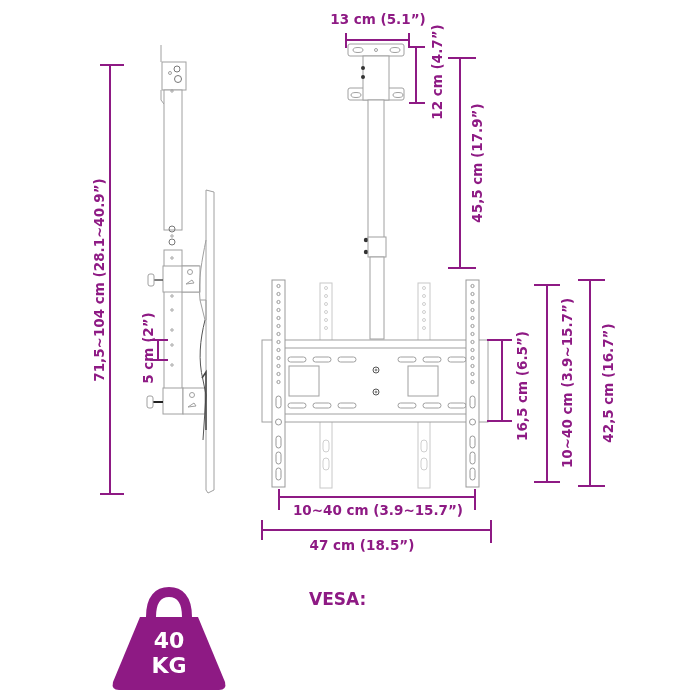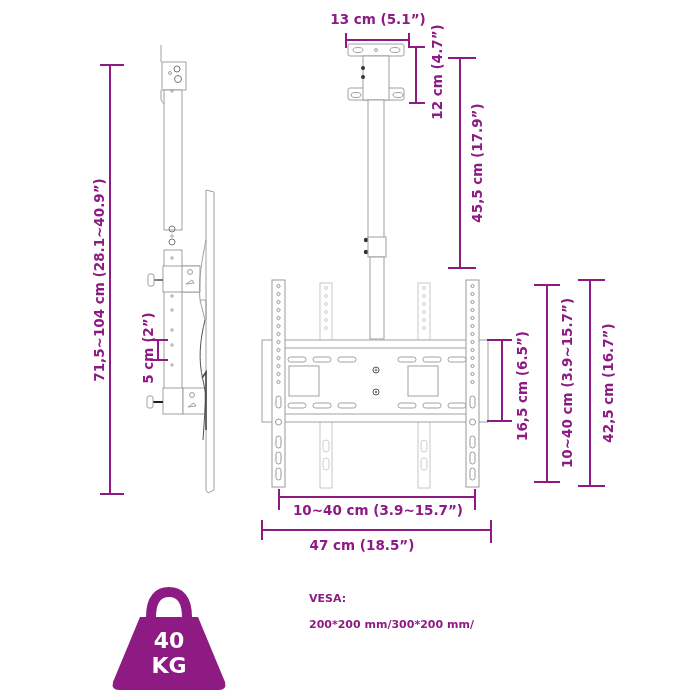--- a/index.html
+++ b/index.html
@@ -8,7 +8,7 @@
   #canvas { position: absolute; left: 0; top: 0; width: 700px; height: 700px; }
   .dim-label { font-family: "DejaVu Sans", sans-serif; font-weight: bold; font-size: 13.5px; fill: #8e1a84; }
   .vesa-text { position: absolute; left: 309px; top: 586px; color: #8e1a84;
-               font-family: "DejaVu Sans", sans-serif; font-weight: bold; font-size: 11px; line-height: 26px; }
+               font-family: "DejaVu Sans", sans-serif; font-weight: bold; font-size: 17px; line-height: 26px; }
   .vesa-text div { white-space: nowrap; }
   .weight-label { font-family: "DejaVu Sans", sans-serif; font-weight: bold; font-size: 22px; fill: #ffffff; }
 </style>

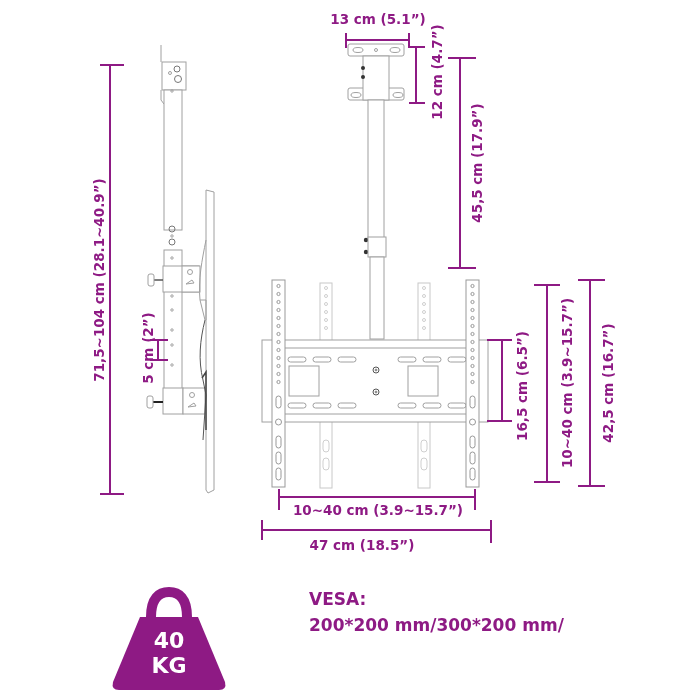--- a/index.html
+++ b/index.html
@@ -250,7 +250,6 @@
 
 <div class="vesa-text">
   <div>VESA:</div>
-  <div>200*200 mm/300*200 mm/</div>
 </div>
 
 </body></html>

